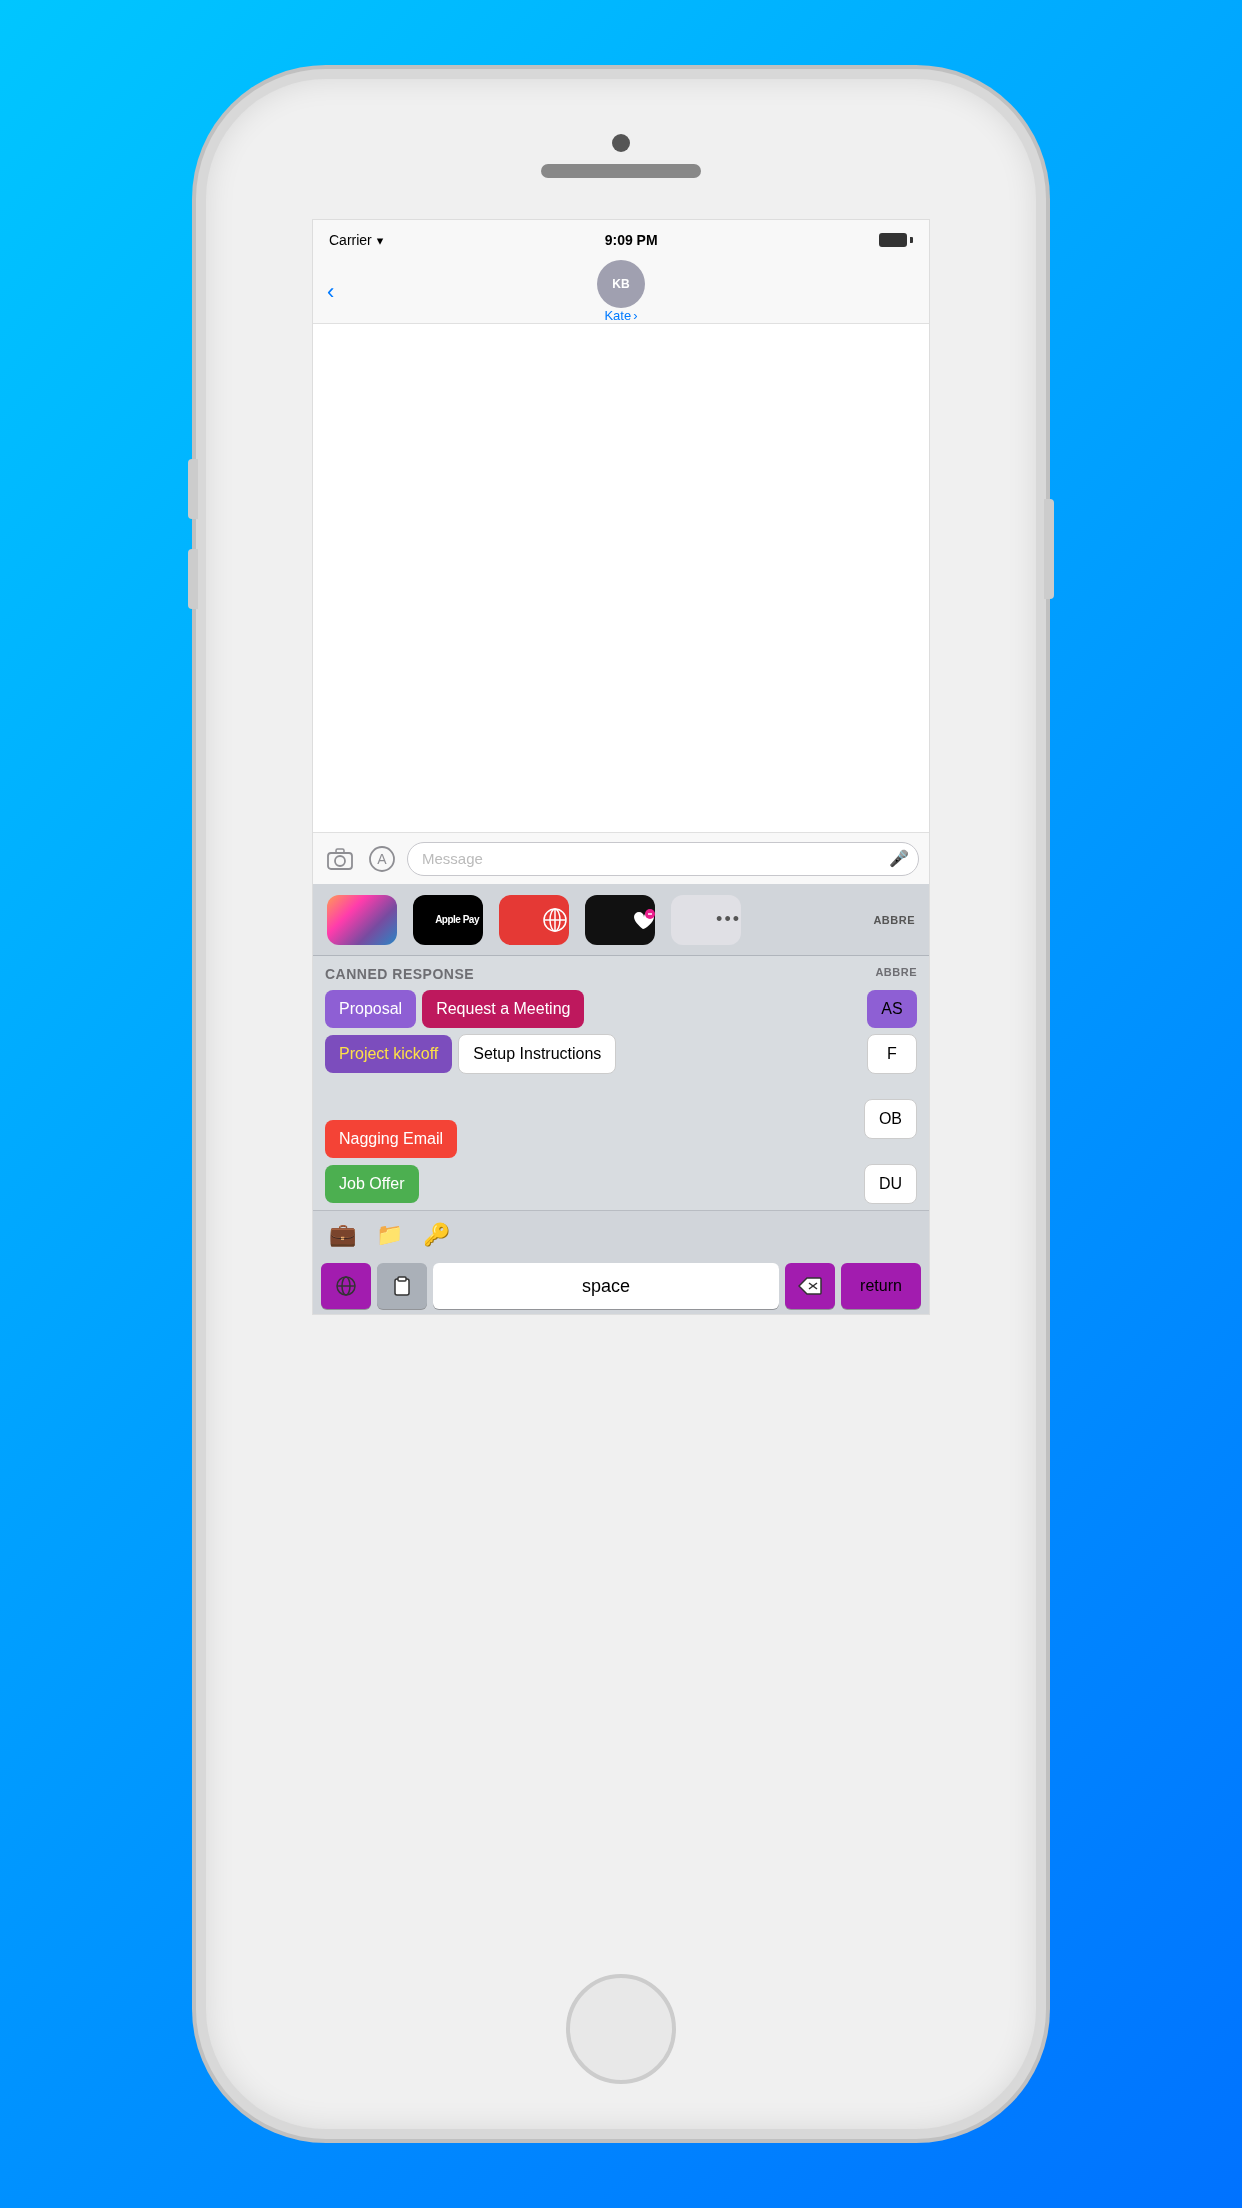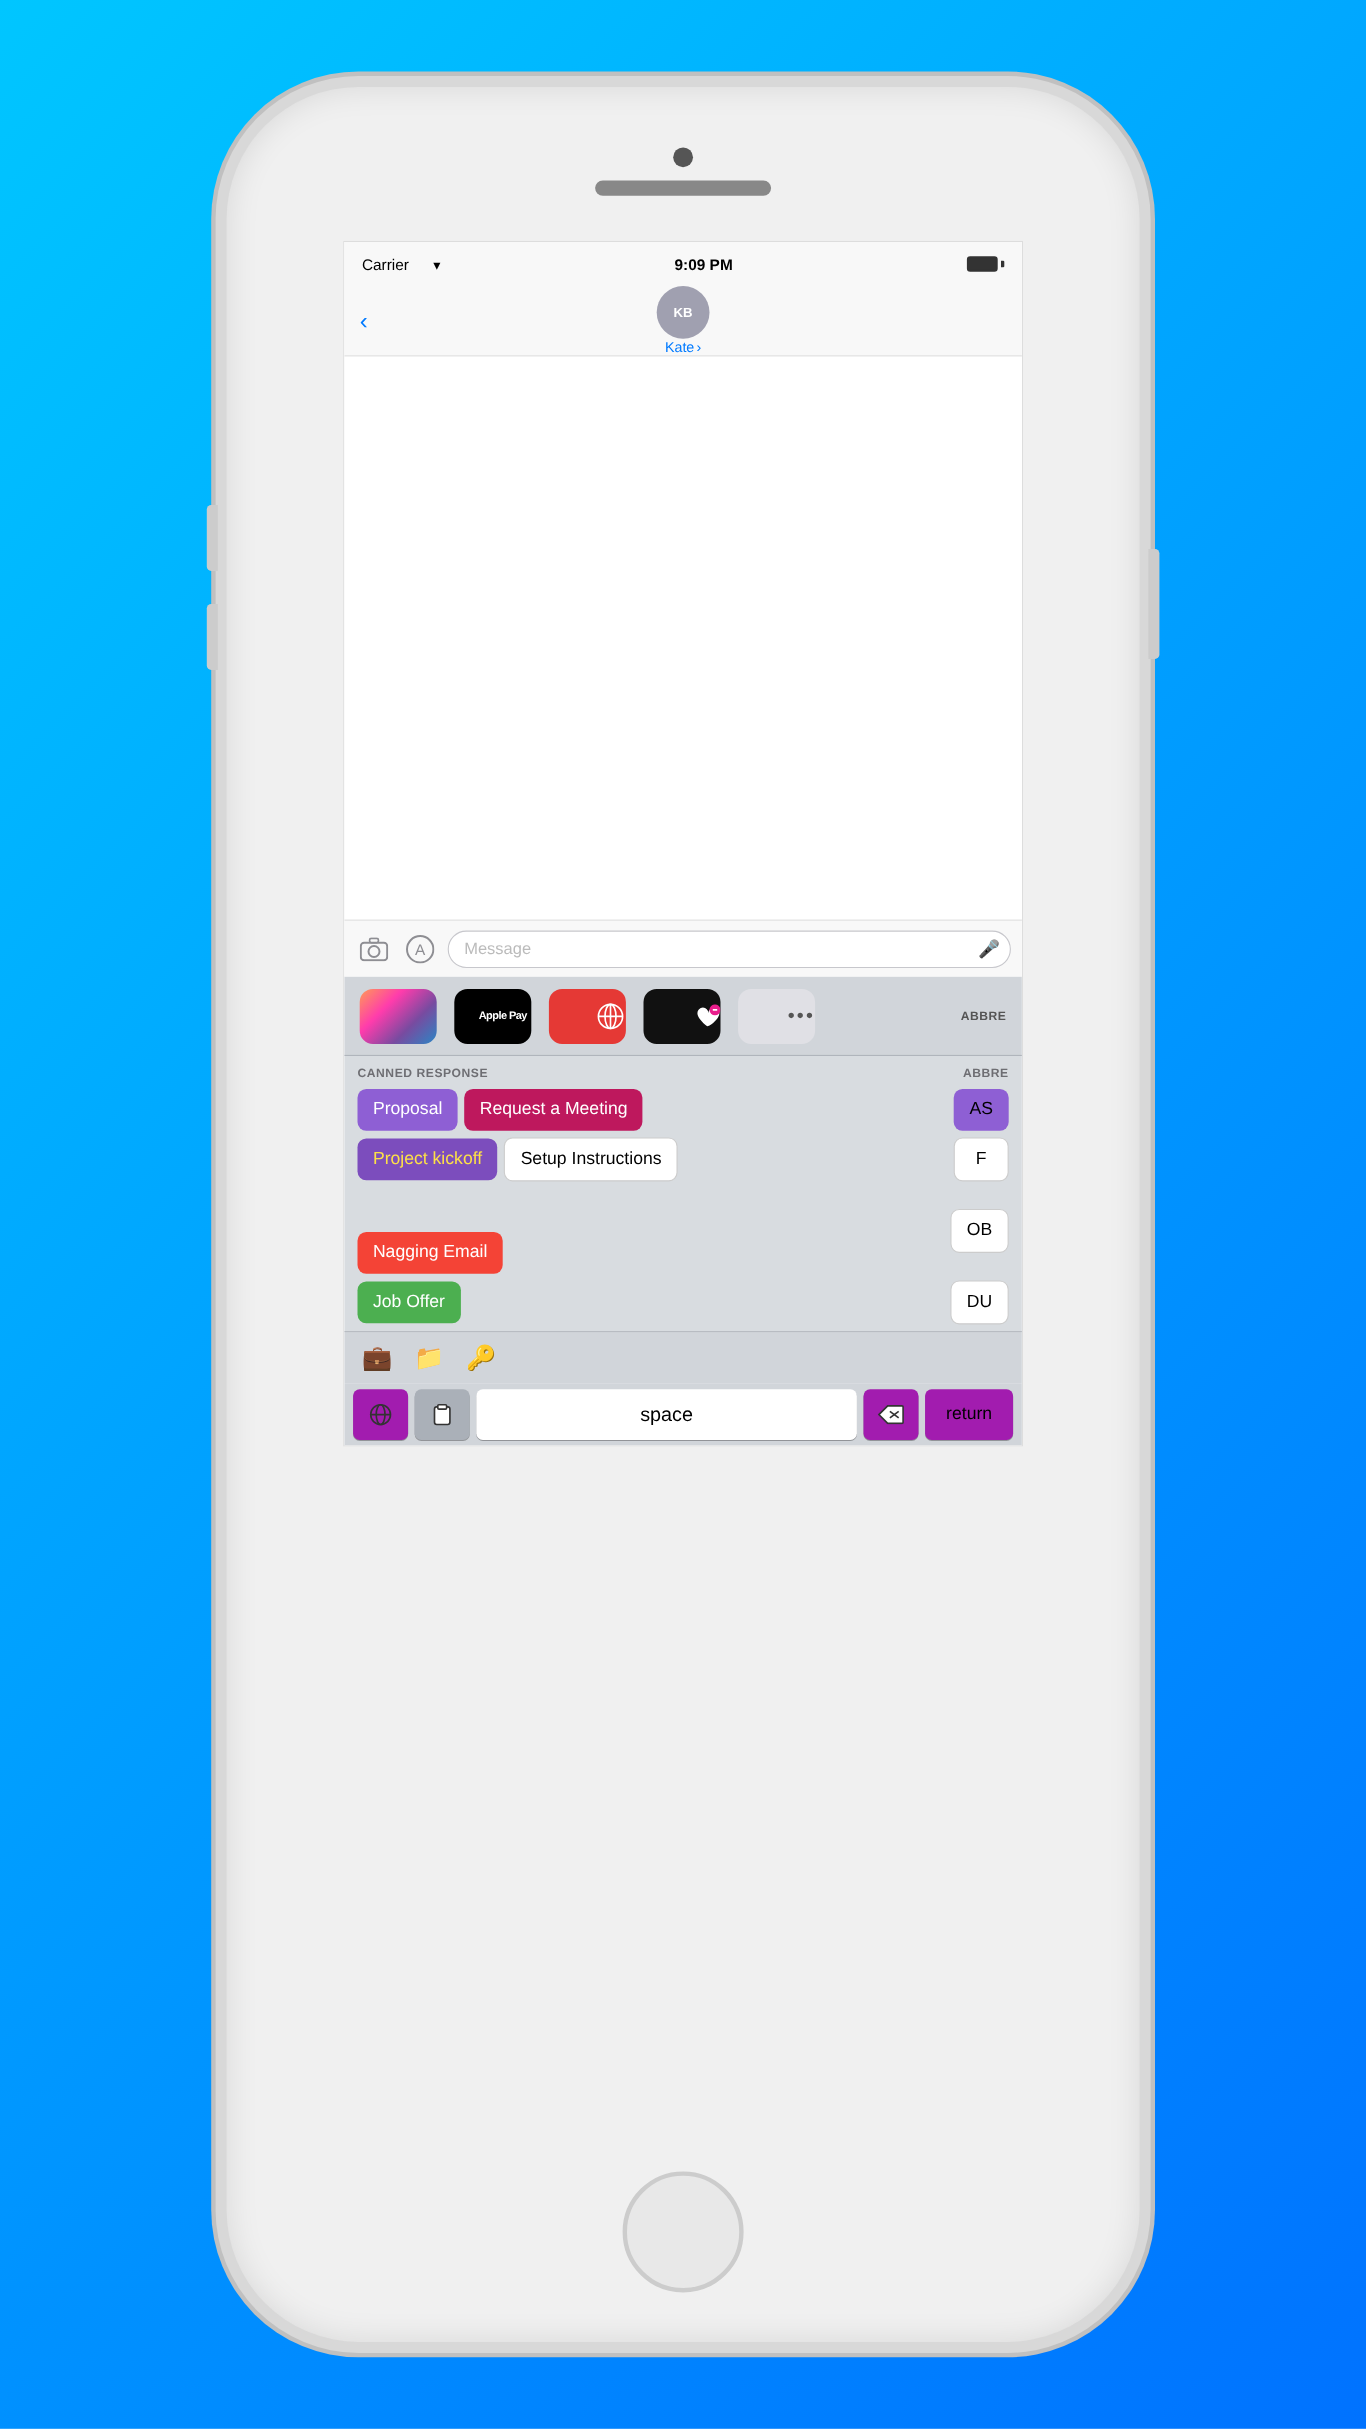--- a/index.html
+++ b/index.html
@@ -108,7 +108,7 @@
       color: #000;
       display: flex;
       align-items: center;
-      gap: 22px;
+      gap: 5px;
     }
     .wifi-icon { font-size: 13px; }
     .status-time {

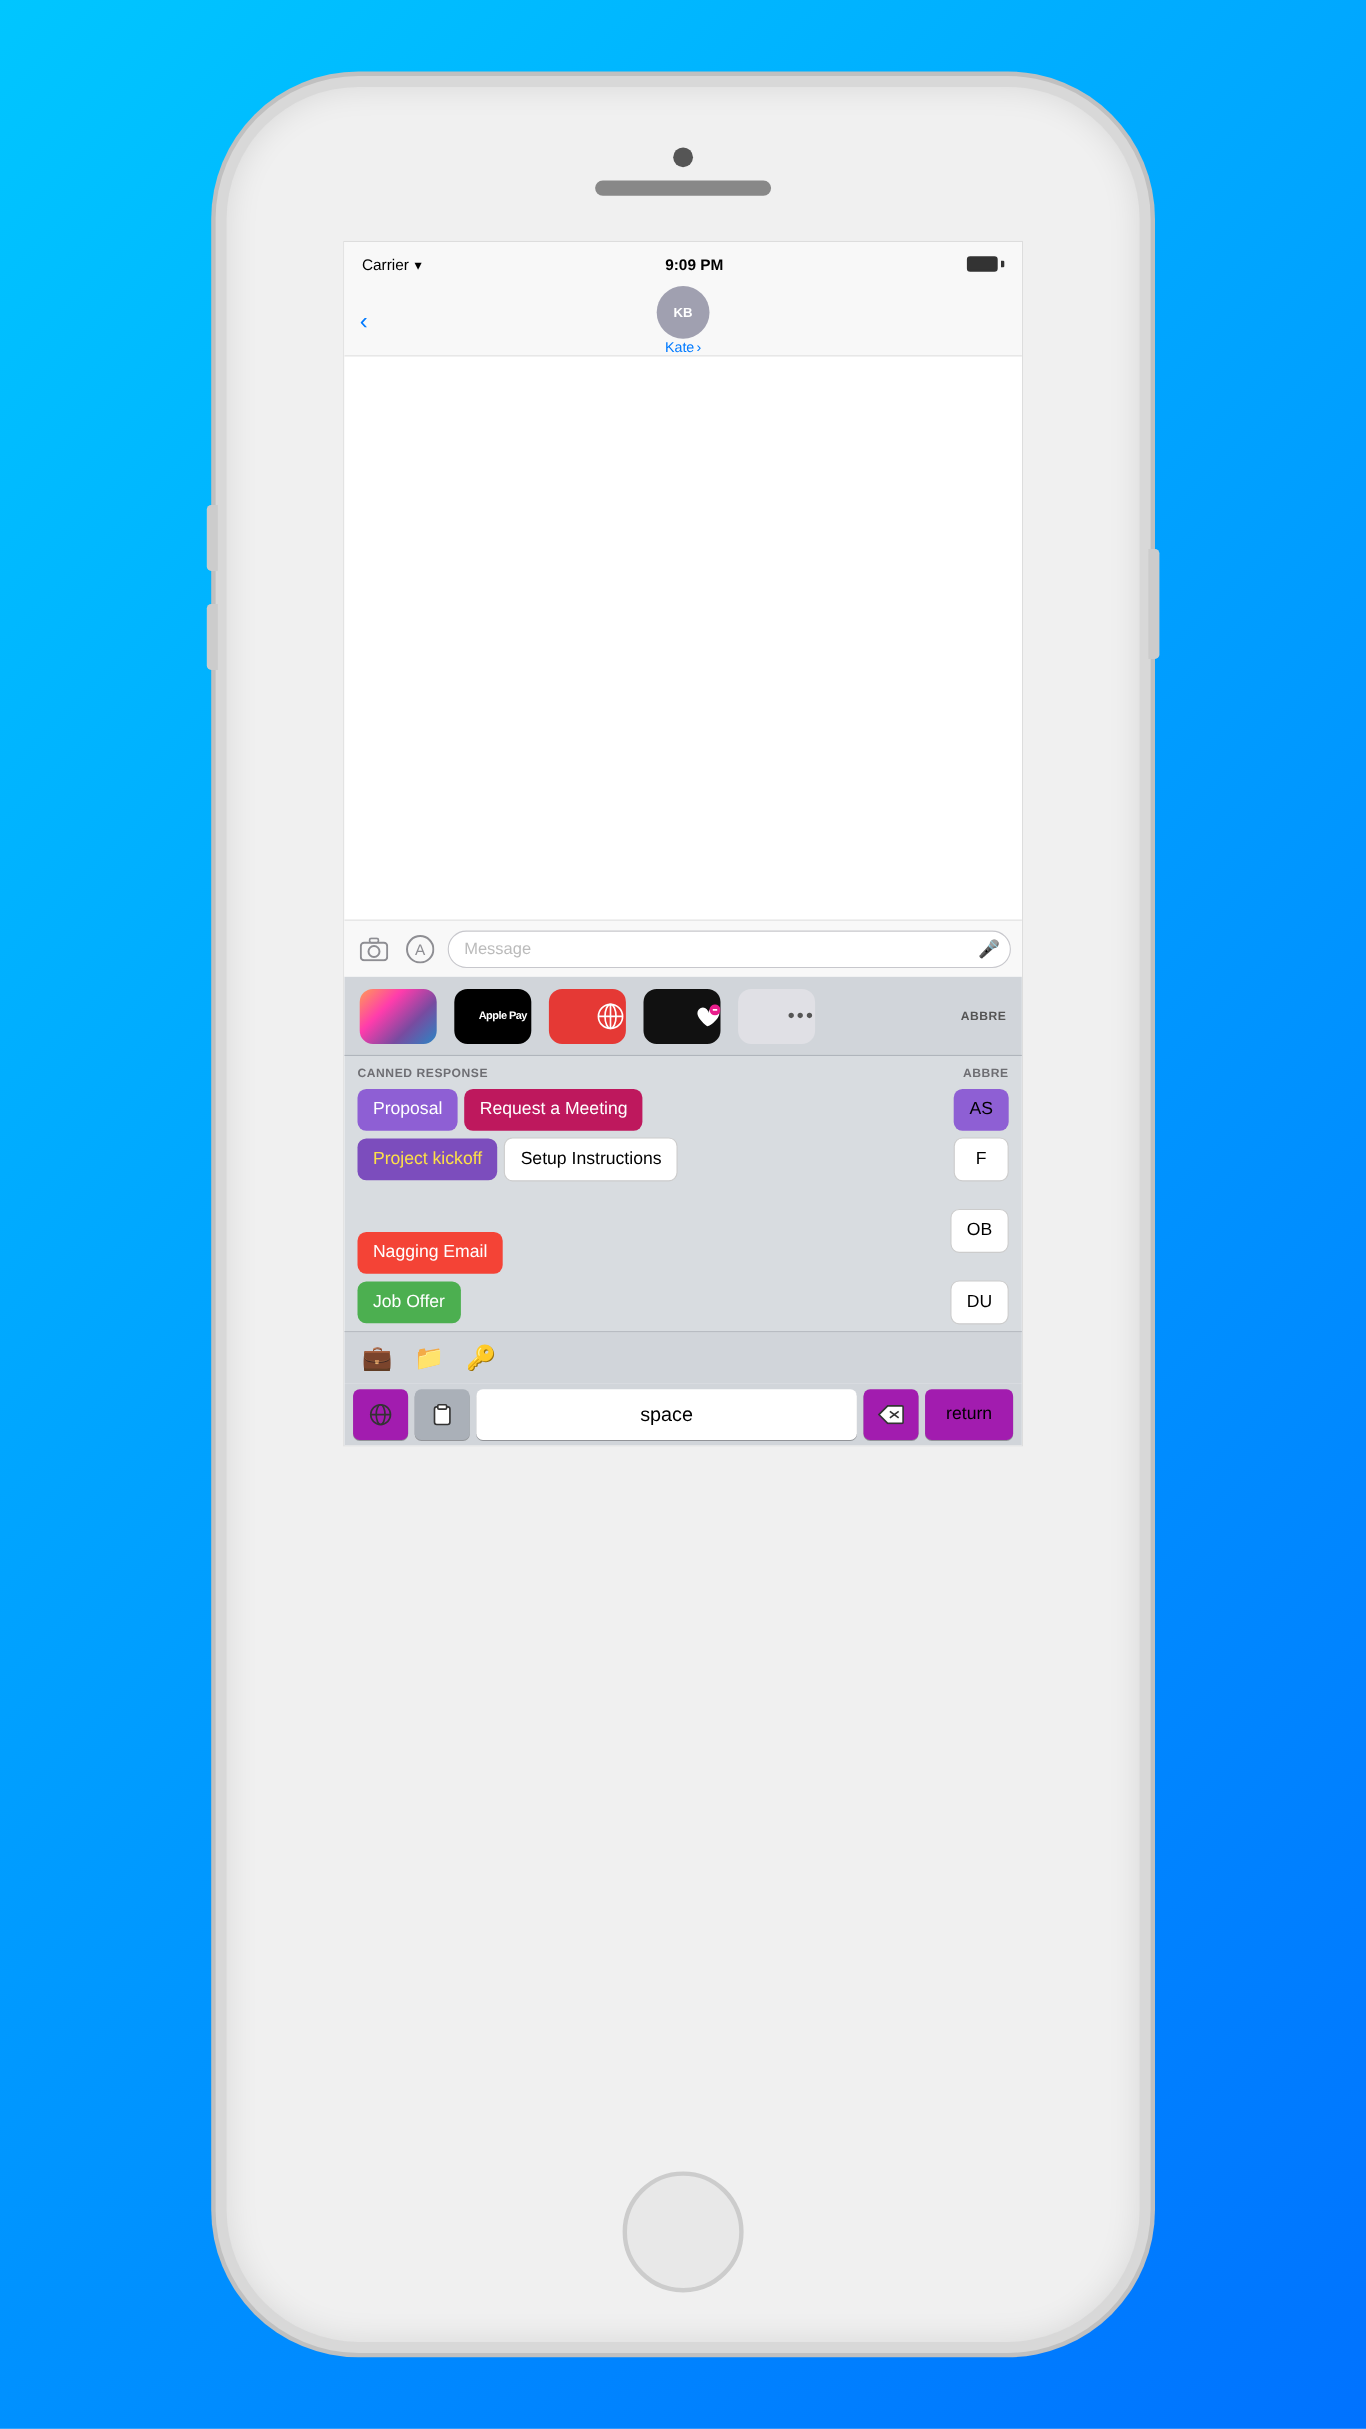--- a/index.html
+++ b/index.html
@@ -260,7 +260,7 @@
       margin-bottom: 8px;
     }
     .canned-label {
-      font-size: 11px;
+      font-size: 14px;
       font-weight: 700;
       color: #6e6e73;
       letter-spacing: 0.5px;

